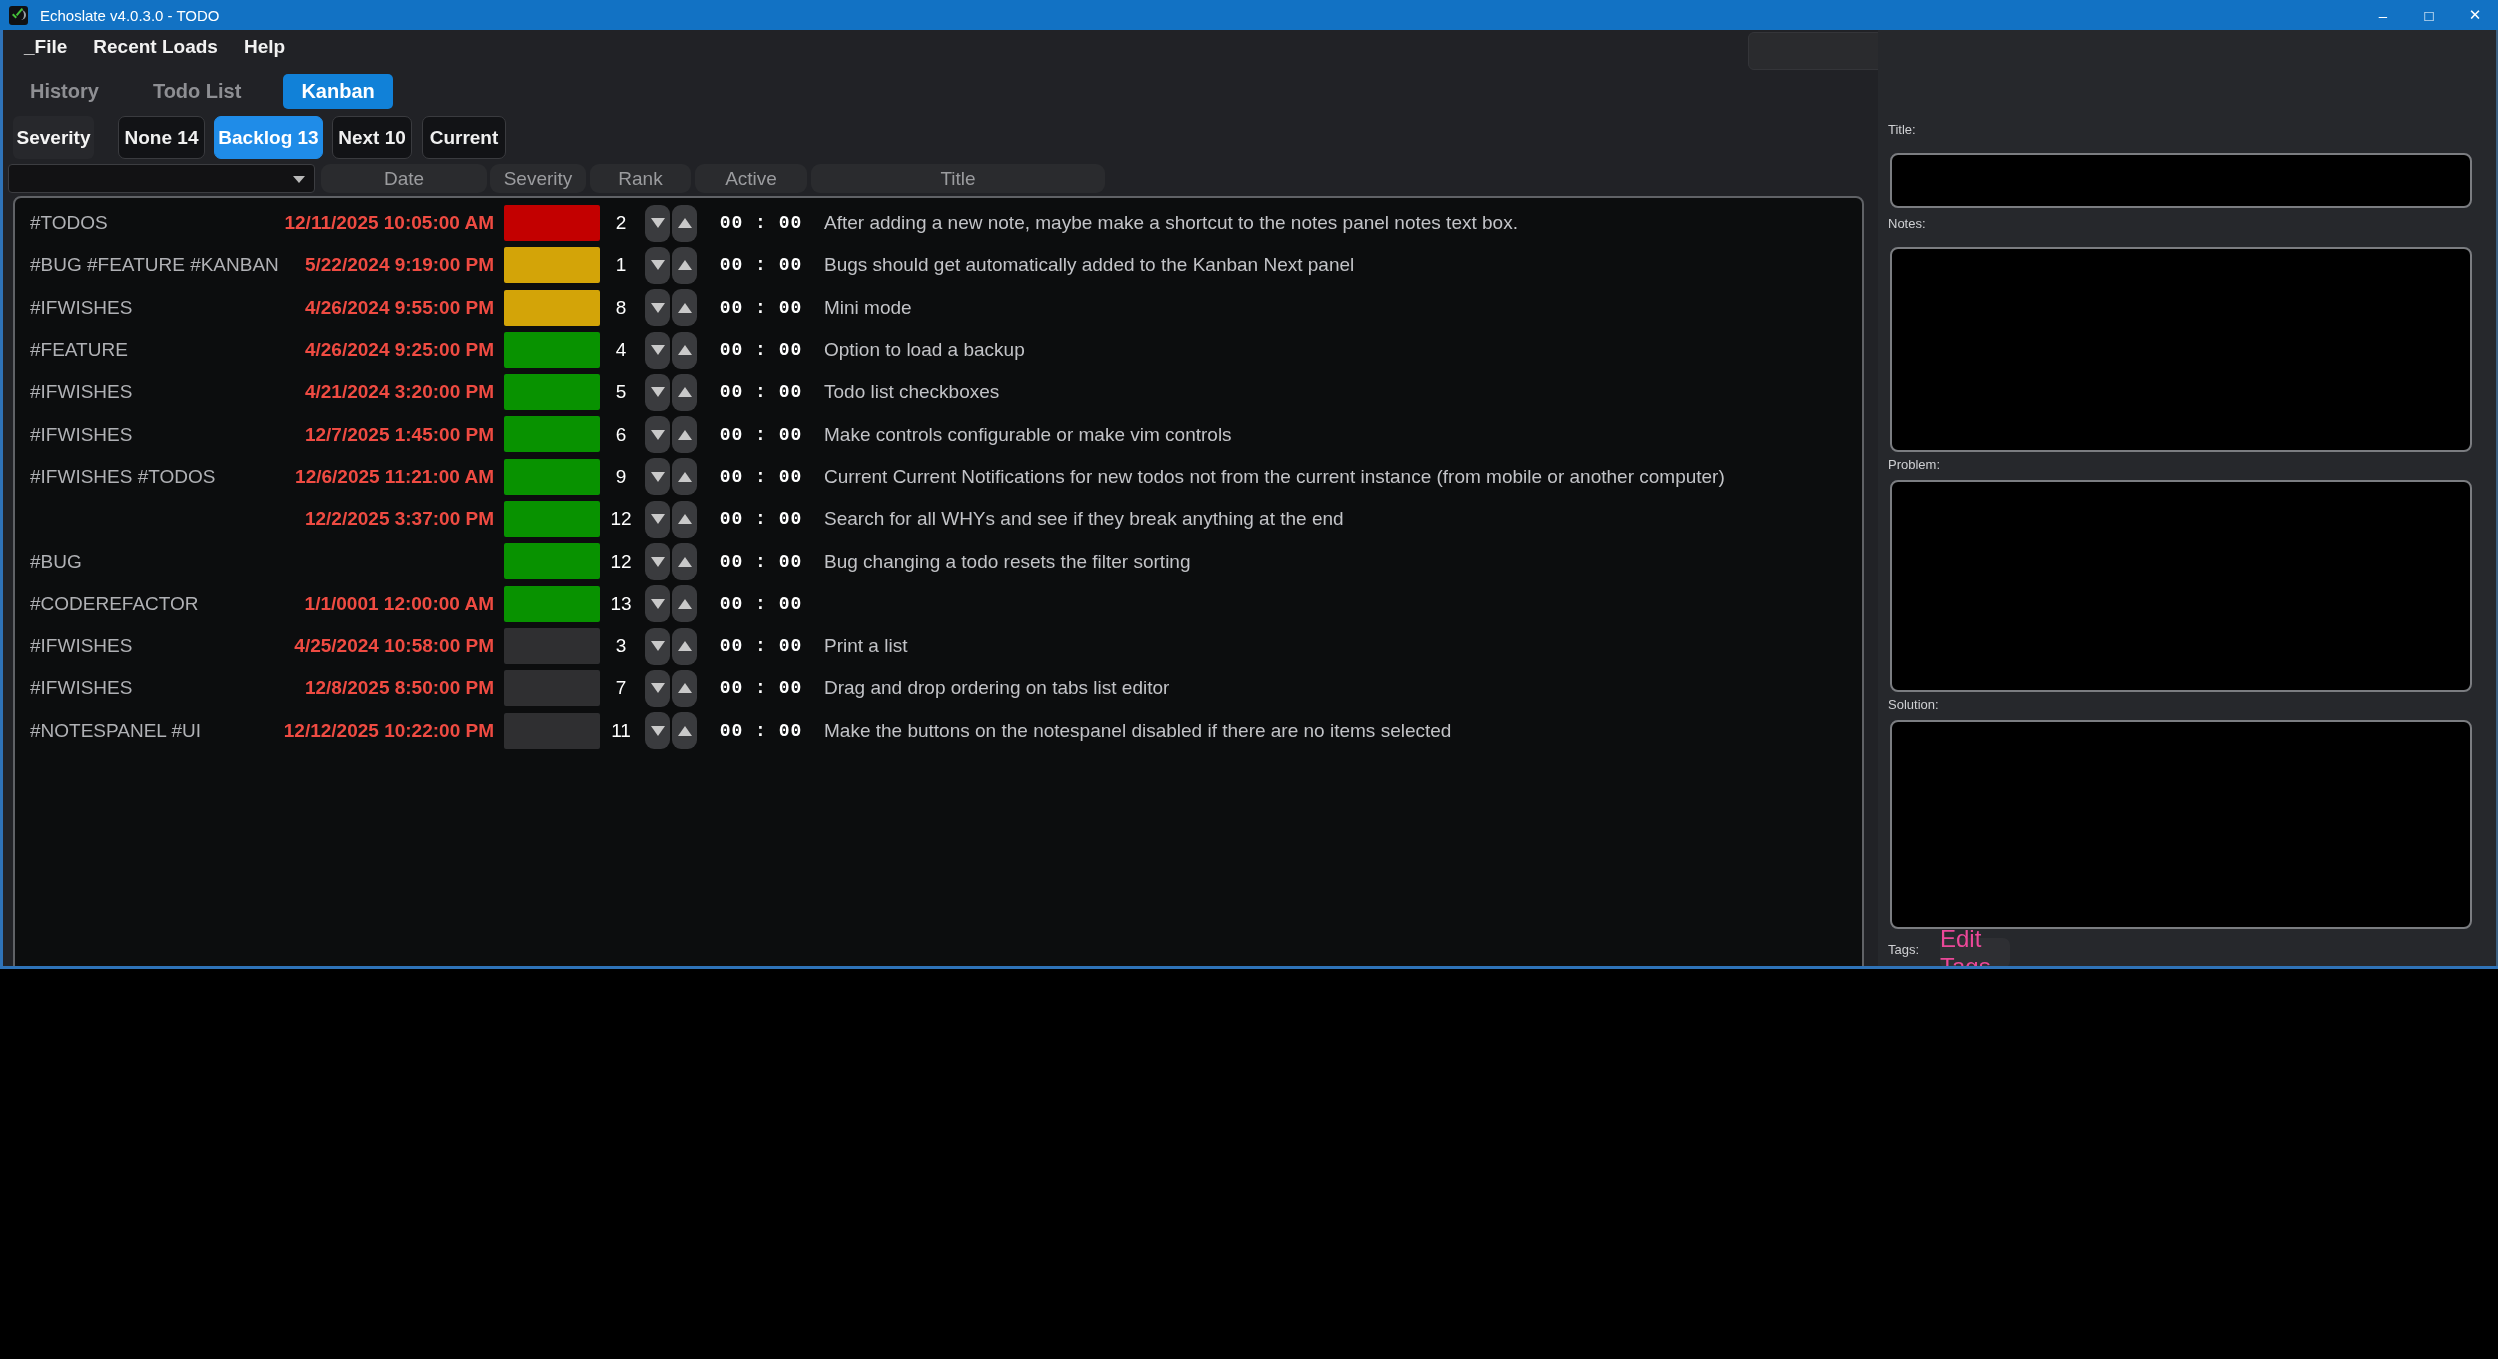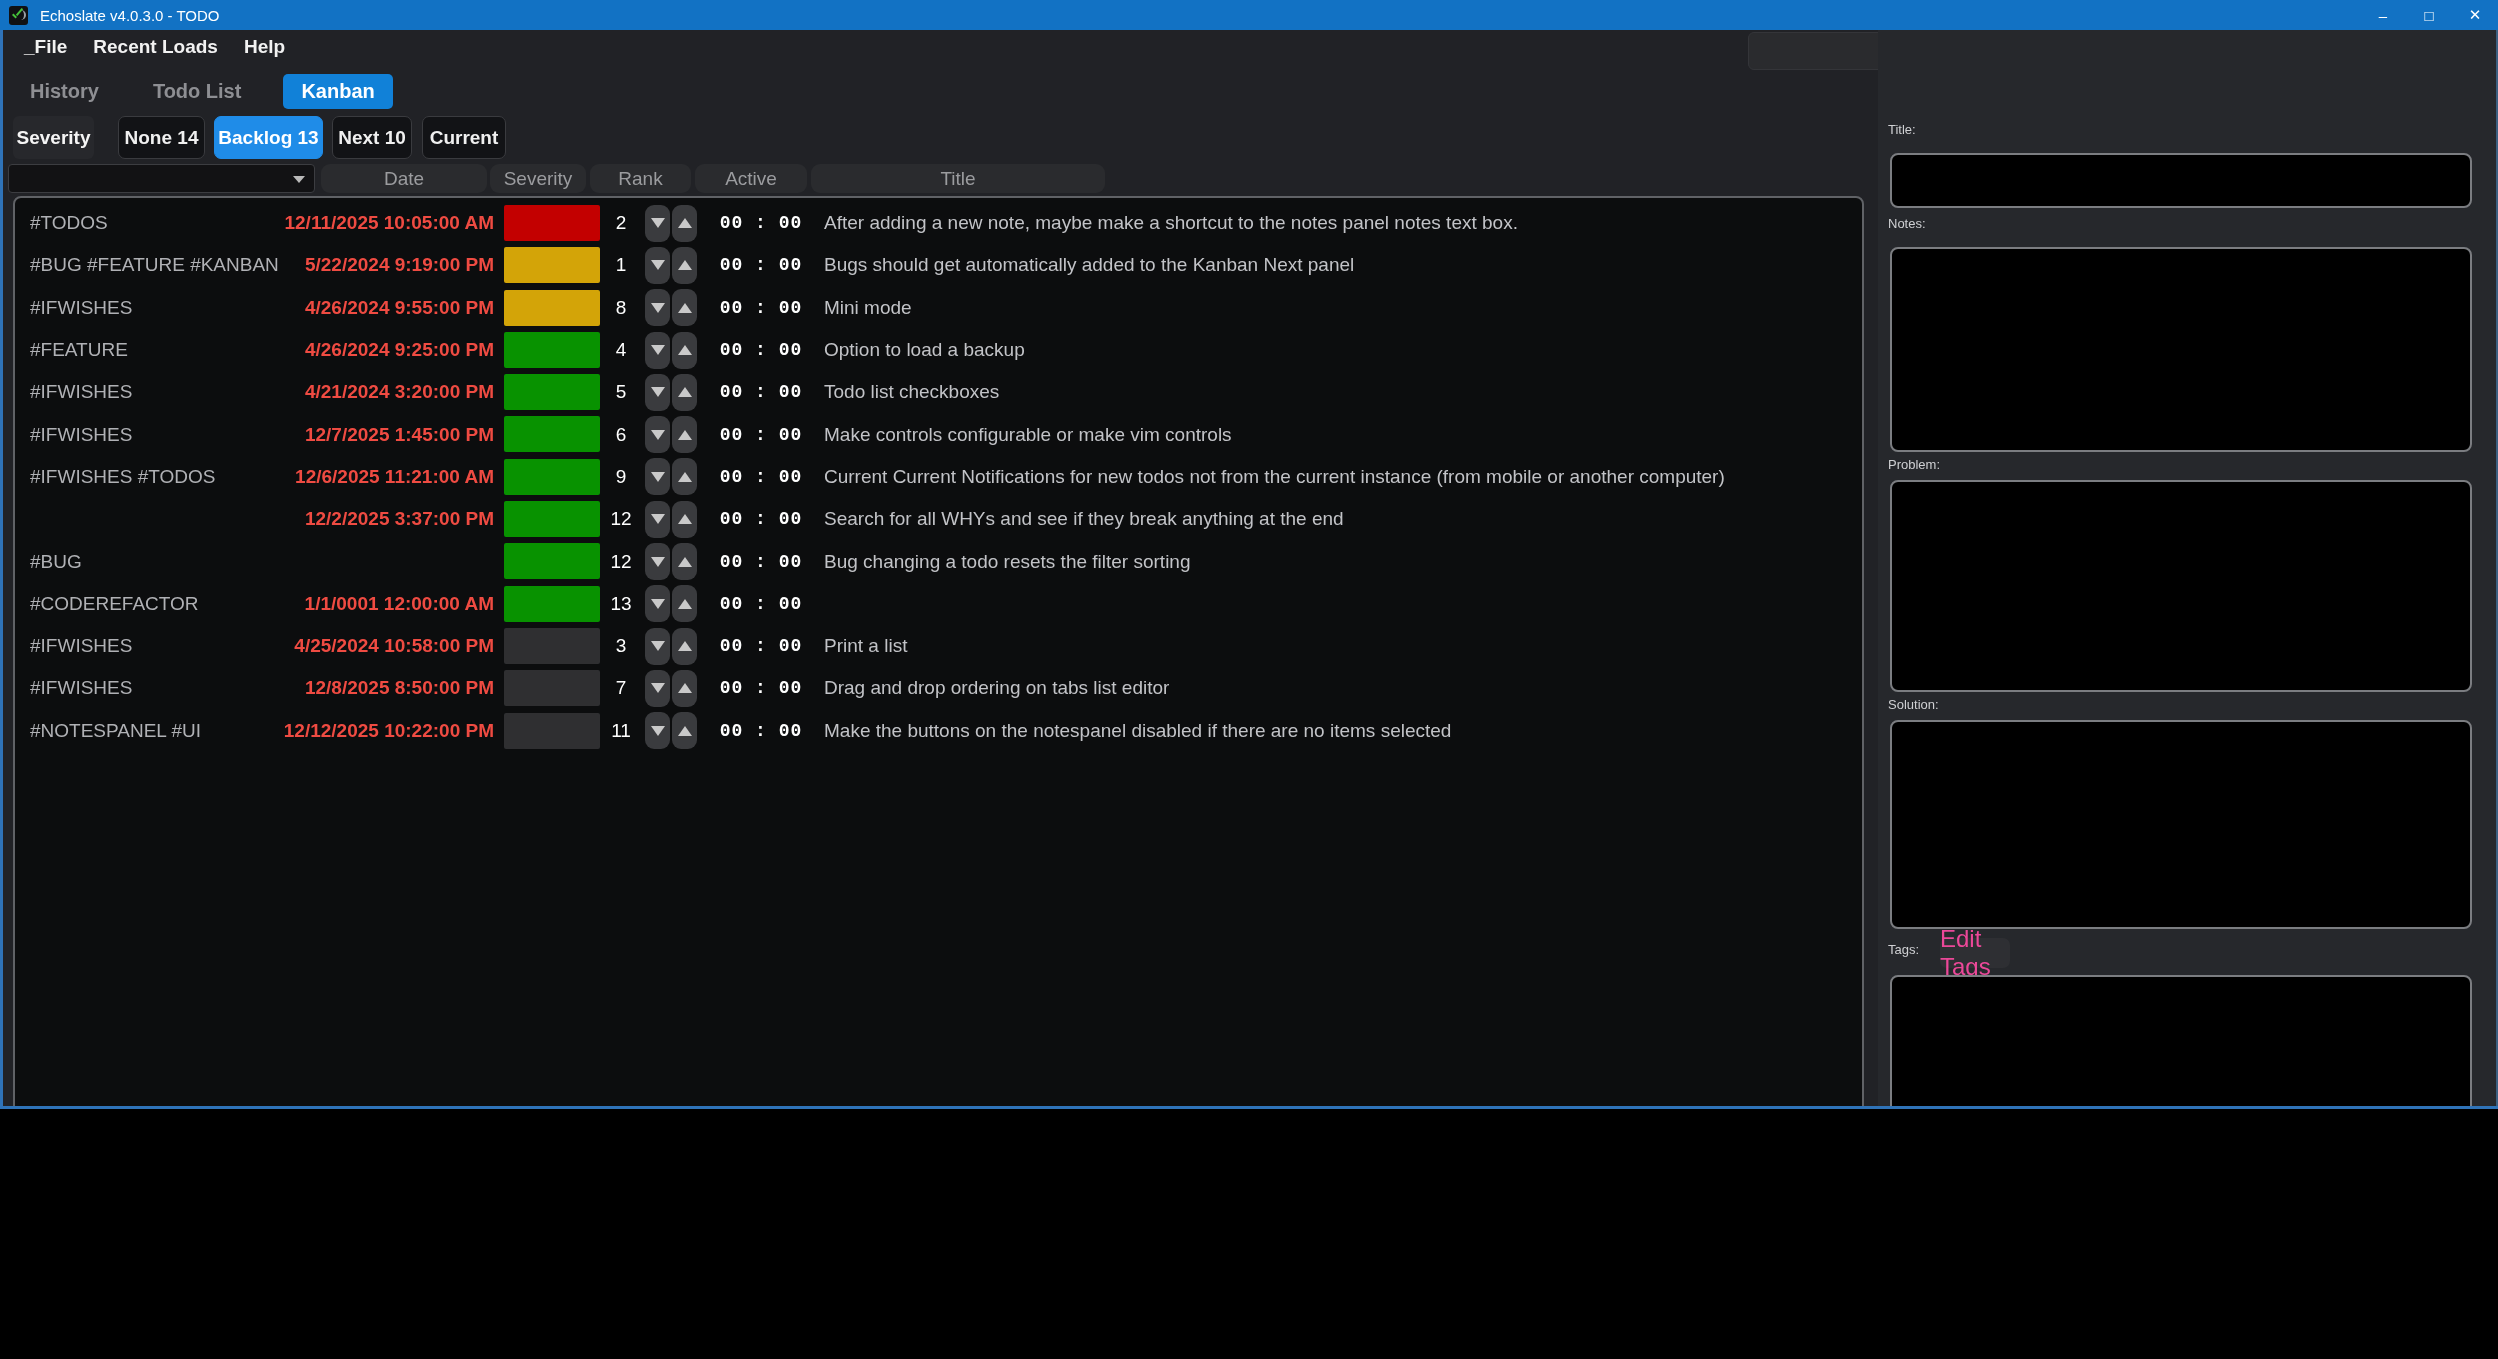--- a/index.html
+++ b/index.html
@@ -3,7 +3,7 @@
 <meta charset="utf-8">
 <style>
   html,body{margin:0;padding:0;background:#000;}
-  #app{position:relative;width:2498px;height:1109px;background:#212226;overflow:hidden;
+  #app{position:relative;width:2498px;height:969px;background:#212226;overflow:hidden;
        font-family:"Liberation Sans",sans-serif;color:#ddd;}
   
   .titlebar{position:absolute;left:0;top:0;width:2498px;height:30px;background:#1272c4;

